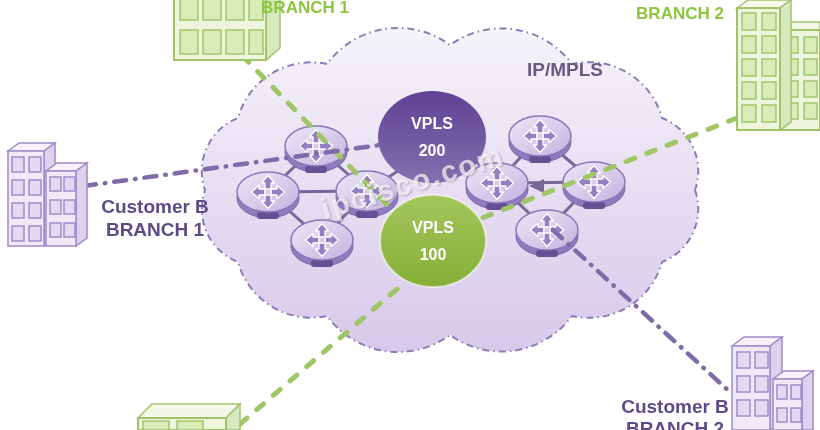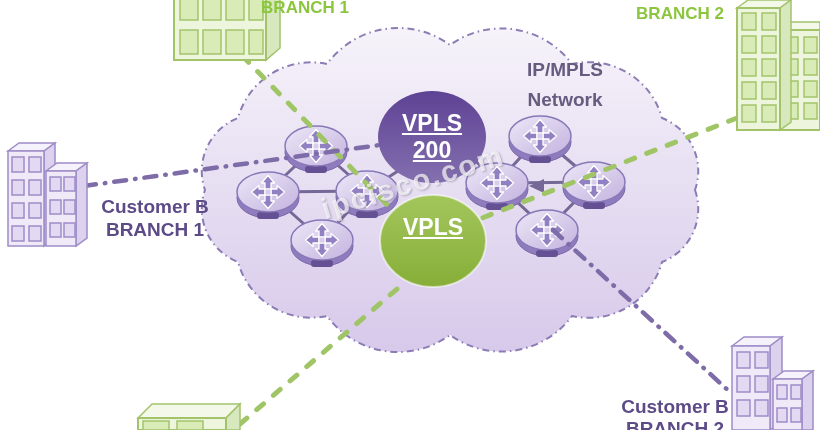--- a/index.html
+++ b/index.html
@@ -248,7 +248,6 @@
   </div>
   <div class="lbl lbl-cloud" style="left:505px;top:55px;width:120px;text-align:center;">
     <span>IP/MPLS</span>
-    <span>Network</span>
   </div>
   <div class="lbl lbl-vpls" style="left:377px;top:110px;width:110px;">
     <span>VPLS</span>

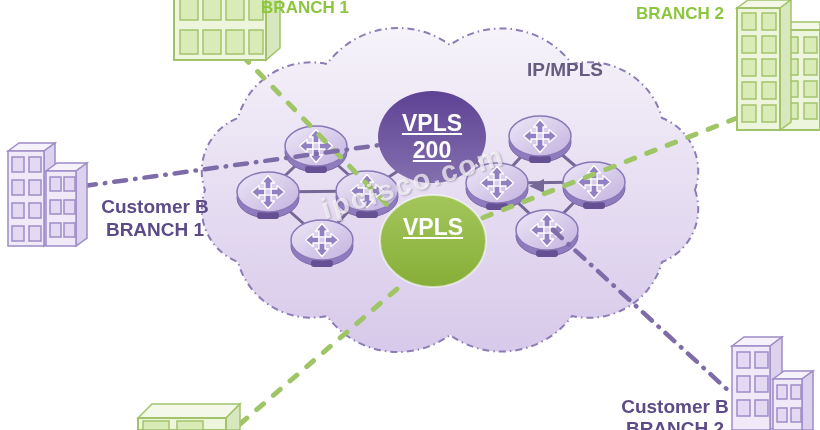--- a/index.html
+++ b/index.html
@@ -34,7 +34,7 @@
   .lbl-green{color:var(--accent-green,#8CC63F);font-size:17px;}
   .lbl-purple{color:var(--accent-purple,#5C4B87);font-size:19px;margin-left:8px;}
   .lbl-cloud{color:var(--cloud-text,#665C80);font-size:19px;text-align:left;line-height:30px;}
-  .lbl-vpls{color:#ffffff;font-size:23px;line-height:27px;text-decoration:underline;}
+  .lbl-vpls{color:#ffffff;font-size:16px;line-height:27px;}
   .watermark{
     position:absolute;left:288px;top:166px;width:250px;text-align:center;
     font-size:29px;font-weight:bold;letter-spacing:2px;

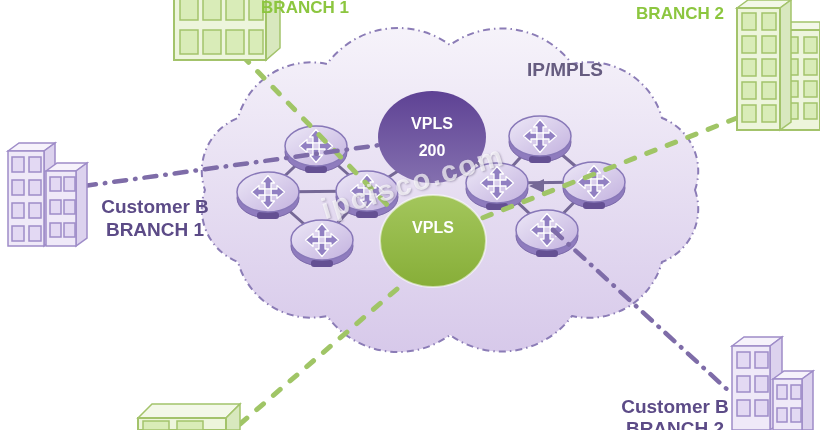--- a/index.html
+++ b/index.html
@@ -255,6 +255,7 @@
   </div>
   <div class="lbl lbl-vpls" style="left:378px;top:214px;width:110px;">
     <span>VPLS</span>
+    <span>100</span>
   </div>
   <div class="watermark">ipcisco.com</div>
 

